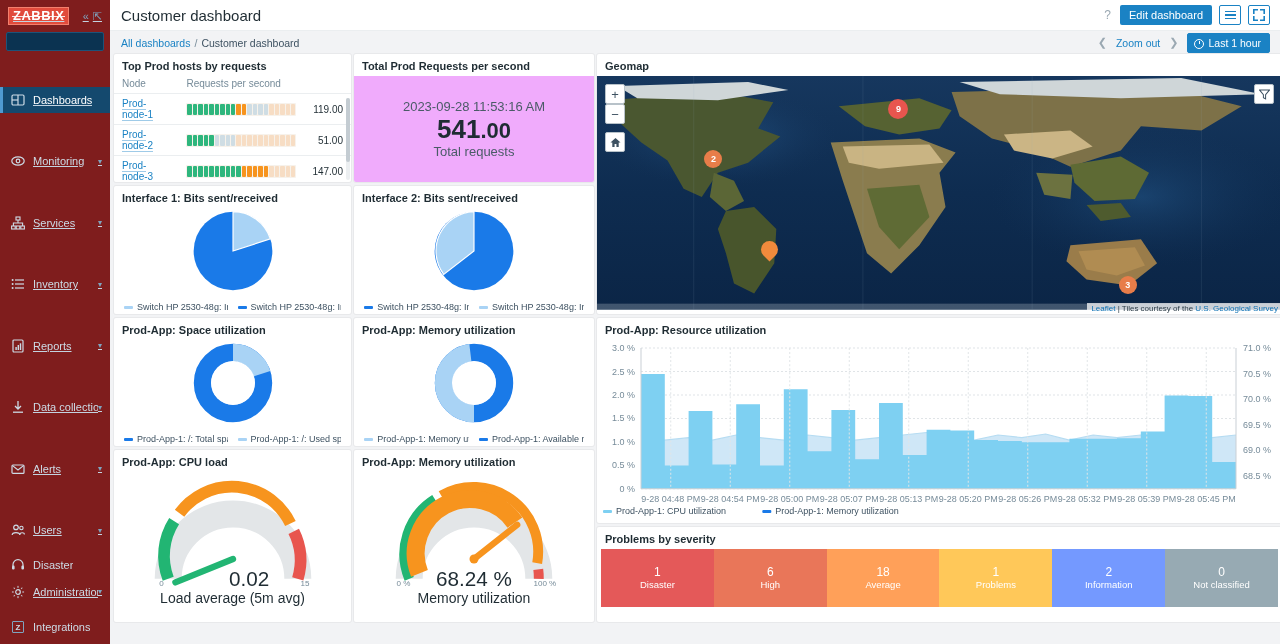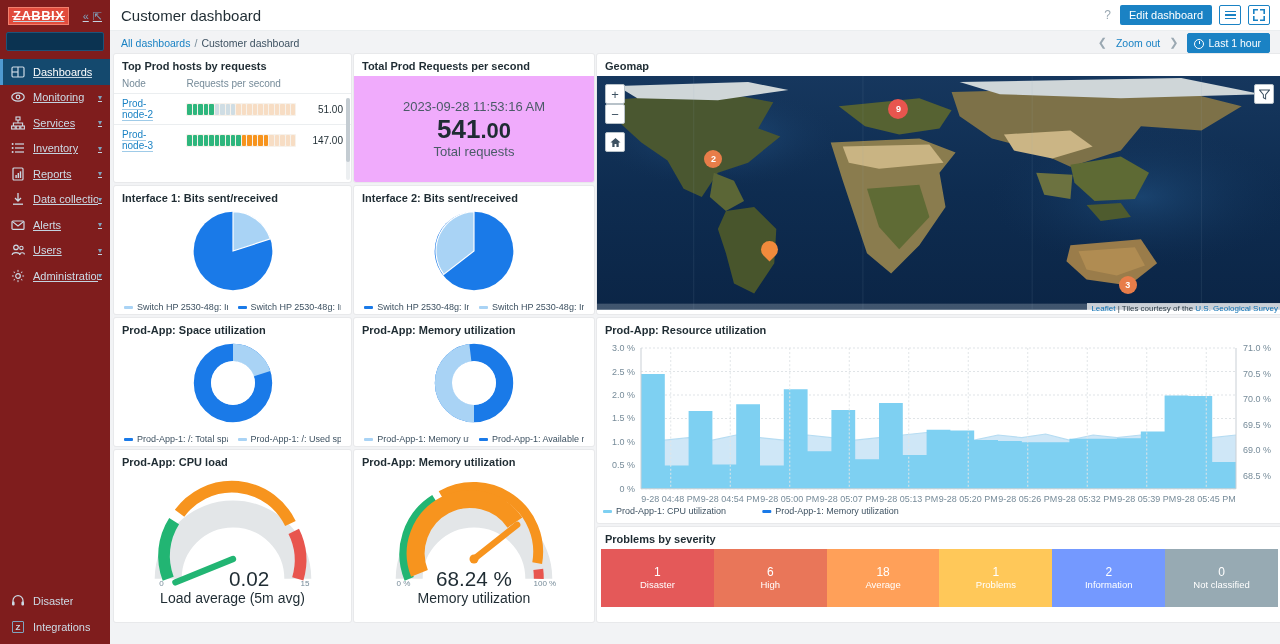--- a/index.html
+++ b/index.html
@@ -49,7 +49,7 @@
   }
   .nav-item {
     display: flex; align-items: center; height: 25.5px; padding-left: 11px;
-    font-size: 11px; color: #cddbe6; position: relative; cursor: pointer;
+    font-size: 11px; color: #cddbe6; position: relative; cursor: pointer; margin-top: 36px;
   }
   .nav-item.active { background: #14496e; color: #fff; }
   .nav-item.active::before {

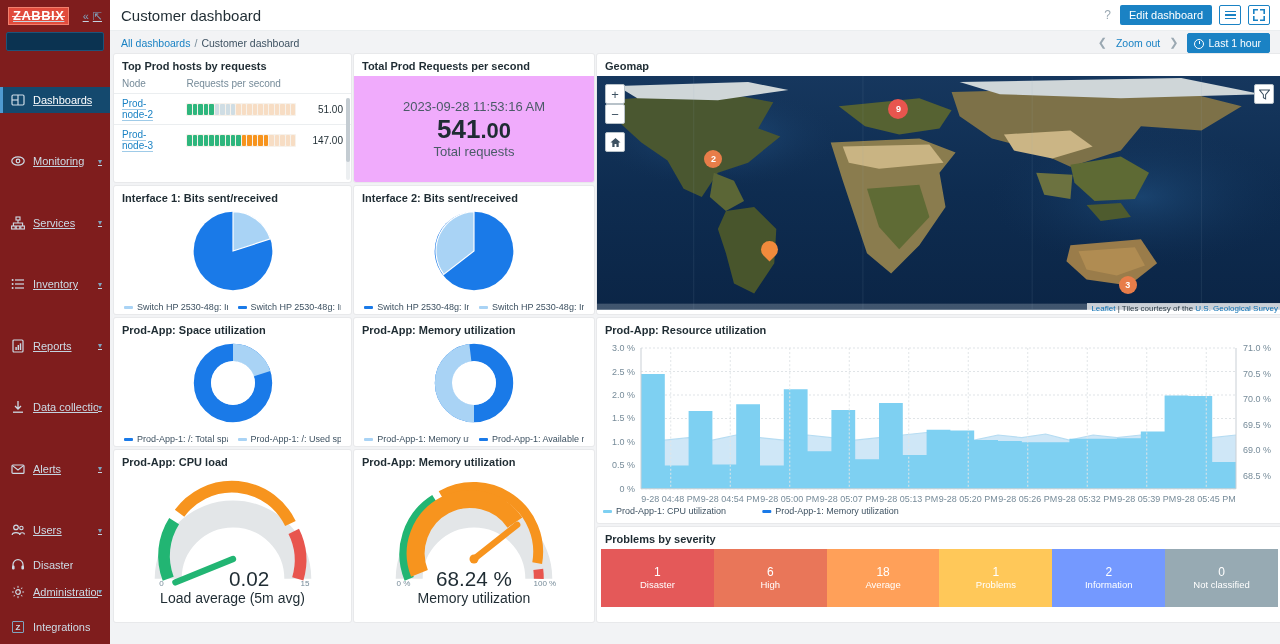--- a/index.html
+++ b/index.html
@@ -380,6 +380,34 @@
           </tr>
             </thead>
           <tbody id="hosts-rows">
+              <tr>
+                <td><a class="hostlink">Prod-node-1</a></td>
+                <td>
+                  <div class="bargauge">
+                    <i style="background:#2eb67d"></i>
+                    <i style="background:#2eb67d"></i>
+                    <i style="background:#2eb67d"></i>
+                    <i style="background:#2eb67d"></i>
+                    <i style="background:#2eb67d"></i>
+                    <i style="background:#2eb67d"></i>
+                    <i style="background:#2eb67d"></i>
+                    <i style="background:#2eb67d"></i>
+                    <i style="background:#2eb67d"></i>
+                    <i style="background:#f7941e"></i>
+                    <i style="background:#f7941e"></i>
+                    <i style="background:#cfdde4"></i>
+                    <i style="background:#cfdde4"></i>
+                    <i style="background:#cfdde4"></i>
+                    <i style="background:#cfdde4"></i>
+                    <i style="background:#f7ddc4"></i>
+                    <i style="background:#f7ddc4"></i>
+                    <i style="background:#f7ddc4"></i>
+                    <i style="background:#f7ddc4"></i>
+                    <i style="background:#f7ddc4"></i>
+                  </div>
+                </td>
+                <td class="val">119.00</td>
+              </tr>
               <tr>
                 <td><a class="hostlink">Prod-node-2</a></td>
                 <td>

